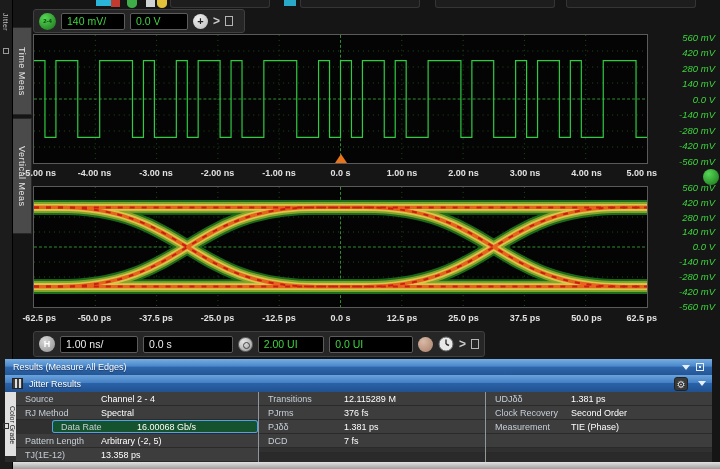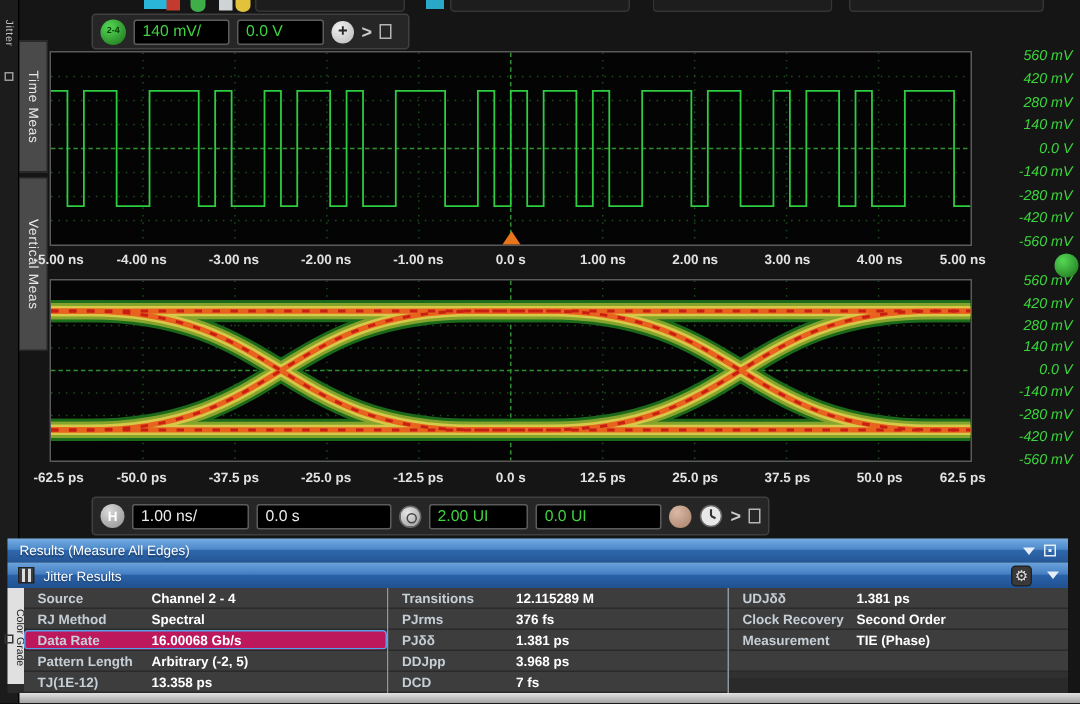--- a/index.html
+++ b/index.html
@@ -21,7 +21,7 @@
   #tab-vert{top:118px;height:116px;}
 
   
-  .toolbar{position:absolute;background:#262626;border:1px solid #404040;border-radius:3px;display:flex;align-items:center;gap:5px;padding:0 5px;margin-left:28px;}
+  .toolbar{position:absolute;background:#262626;border:1px solid #404040;border-radius:3px;display:flex;align-items:center;gap:5px;padding:0 5px;}
   #toolbar-top{left:33px;top:9px;width:212px;height:24px;}
   #toolbar-bottom{left:33px;top:331px;width:452px;height:26px;}
   .chan-badge{width:17px;height:17px;border-radius:50%;background:radial-gradient(circle at 35% 30%,#55d855,#1a701a);color:#053f05;font-size:6px;font-weight:bold;display:flex;align-items:center;justify-content:center;flex:none;}

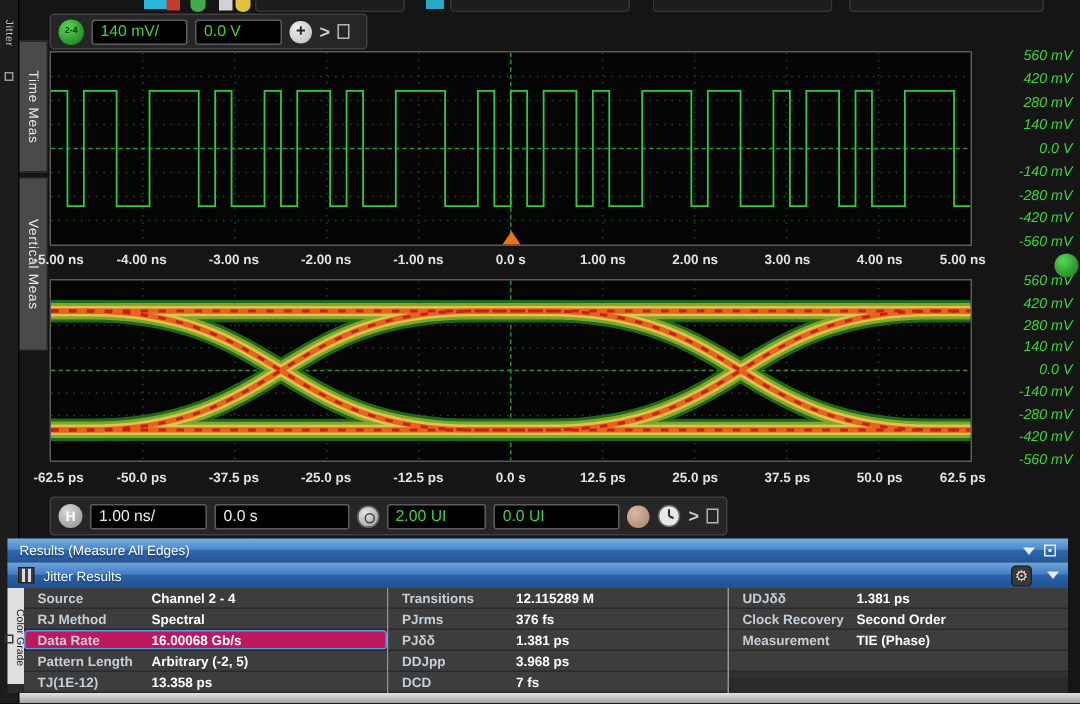--- a/index.html
+++ b/index.html
@@ -85,7 +85,7 @@
   .colorgrade{position:absolute;left:0;top:33px;width:11px;height:64px;background:#e0e0e0;color:#1c1c1c;font-size:7px;writing-mode:vertical-rl;display:flex;flex-direction:column;align-items:center;padding-top:2px;}
   .cg-check{width:6px;height:6px;border:1px solid #333;margin-top:2px;flex:none;}
 
-  .rtable{position:absolute;left:11px;top:33px;width:696px;height:60px;background:#303030;font-weight:bold;}
+  .rtable{position:absolute;left:11px;top:33px;width:696px;height:60px;background:#303030;}
   .tgroup{position:absolute;top:0;height:70px;}
   #g1{left:0;width:242px;}
   #g2{left:242px;width:227px;border-left:1px solid #8f979e;}

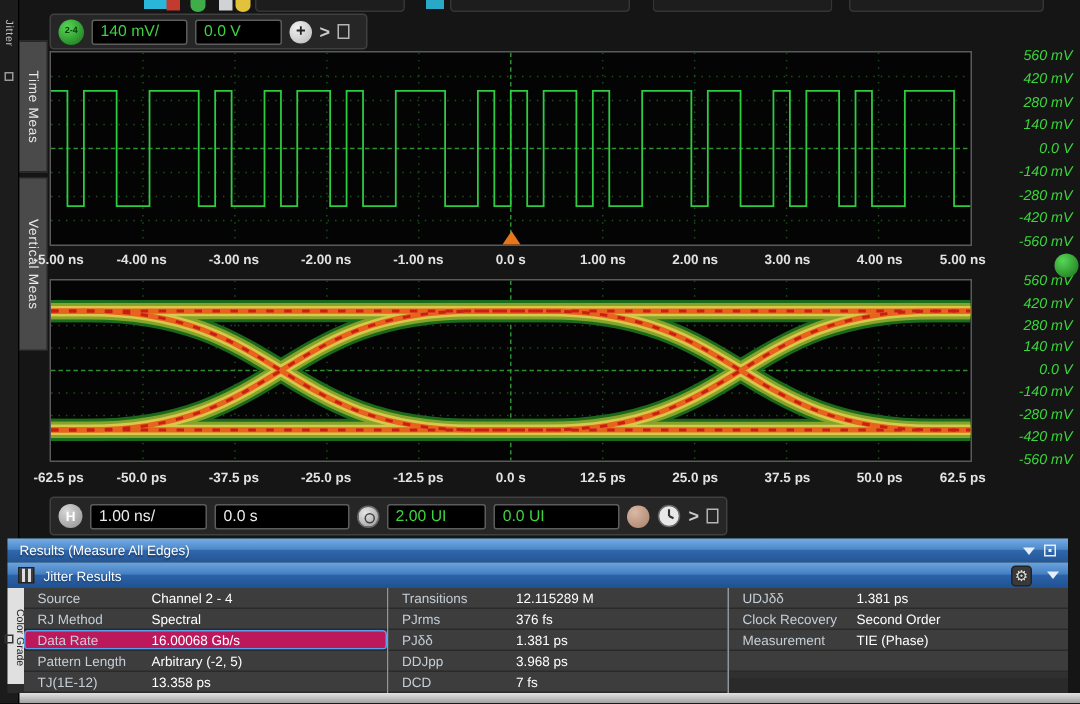--- a/index.html
+++ b/index.html
@@ -91,7 +91,7 @@
   #g2{left:242px;width:227px;border-left:1px solid #8f979e;}
   #g3{left:469px;width:227px;border-left:1px solid #8f979e;}
   .trow{height:14px;display:flex;align-items:center;font-size:9px;background:#3d3d3d;border-bottom:1px solid #2a2a2a;}
-  .trow.hl{box-shadow:inset 0 0 0 1px #57a0e8;border-radius:3px;background:#be185d;}
+  .trow.hl{box-shadow:inset 0 0 0 1px #57a0e8;border-radius:3px;background:#14532d;margin-left:36px;}
   .tlabel{color:#c6ced6;padding-left:9px;width:85px;flex:none;white-space:nowrap;}
   .tvalue{color:#fff;white-space:nowrap;}
 

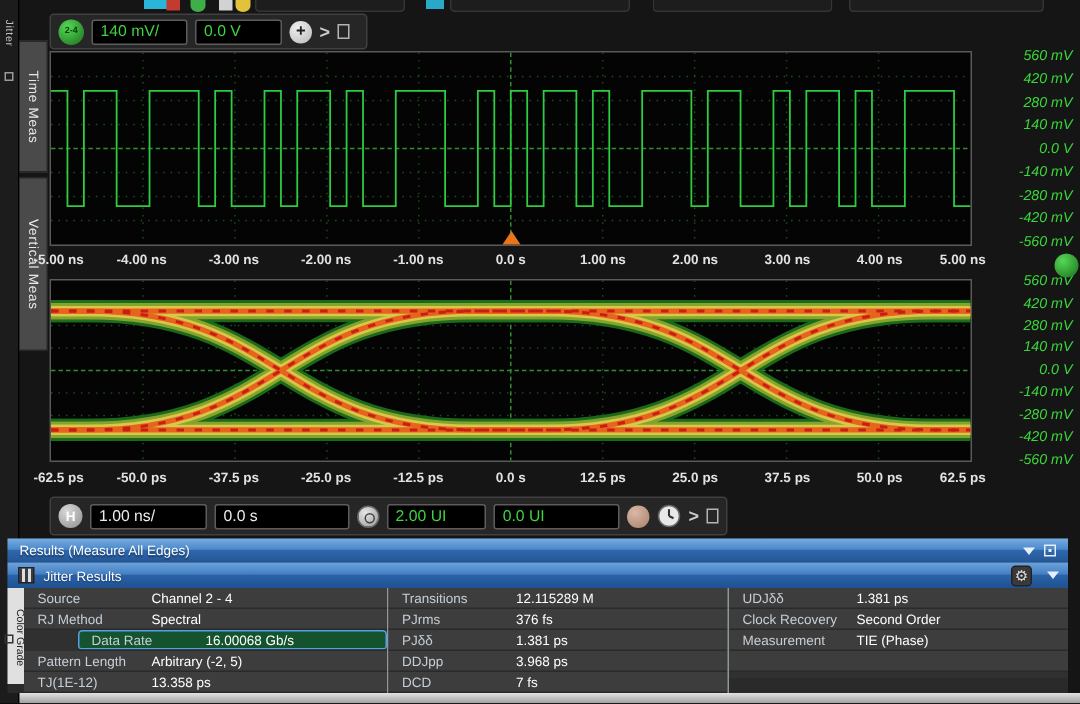--- a/index.html
+++ b/index.html
@@ -315,10 +315,6 @@
             <span class="tvalue">1.381 ps</span>
           </div>
           <div class="trow">
-            <span class="tlabel">DDJpp</span>
-            <span class="tvalue">3.968 ps</span>
-          </div>
-          <div class="trow">
             <span class="tlabel">DCD</span>
             <span class="tvalue">7 fs</span>
           </div>

